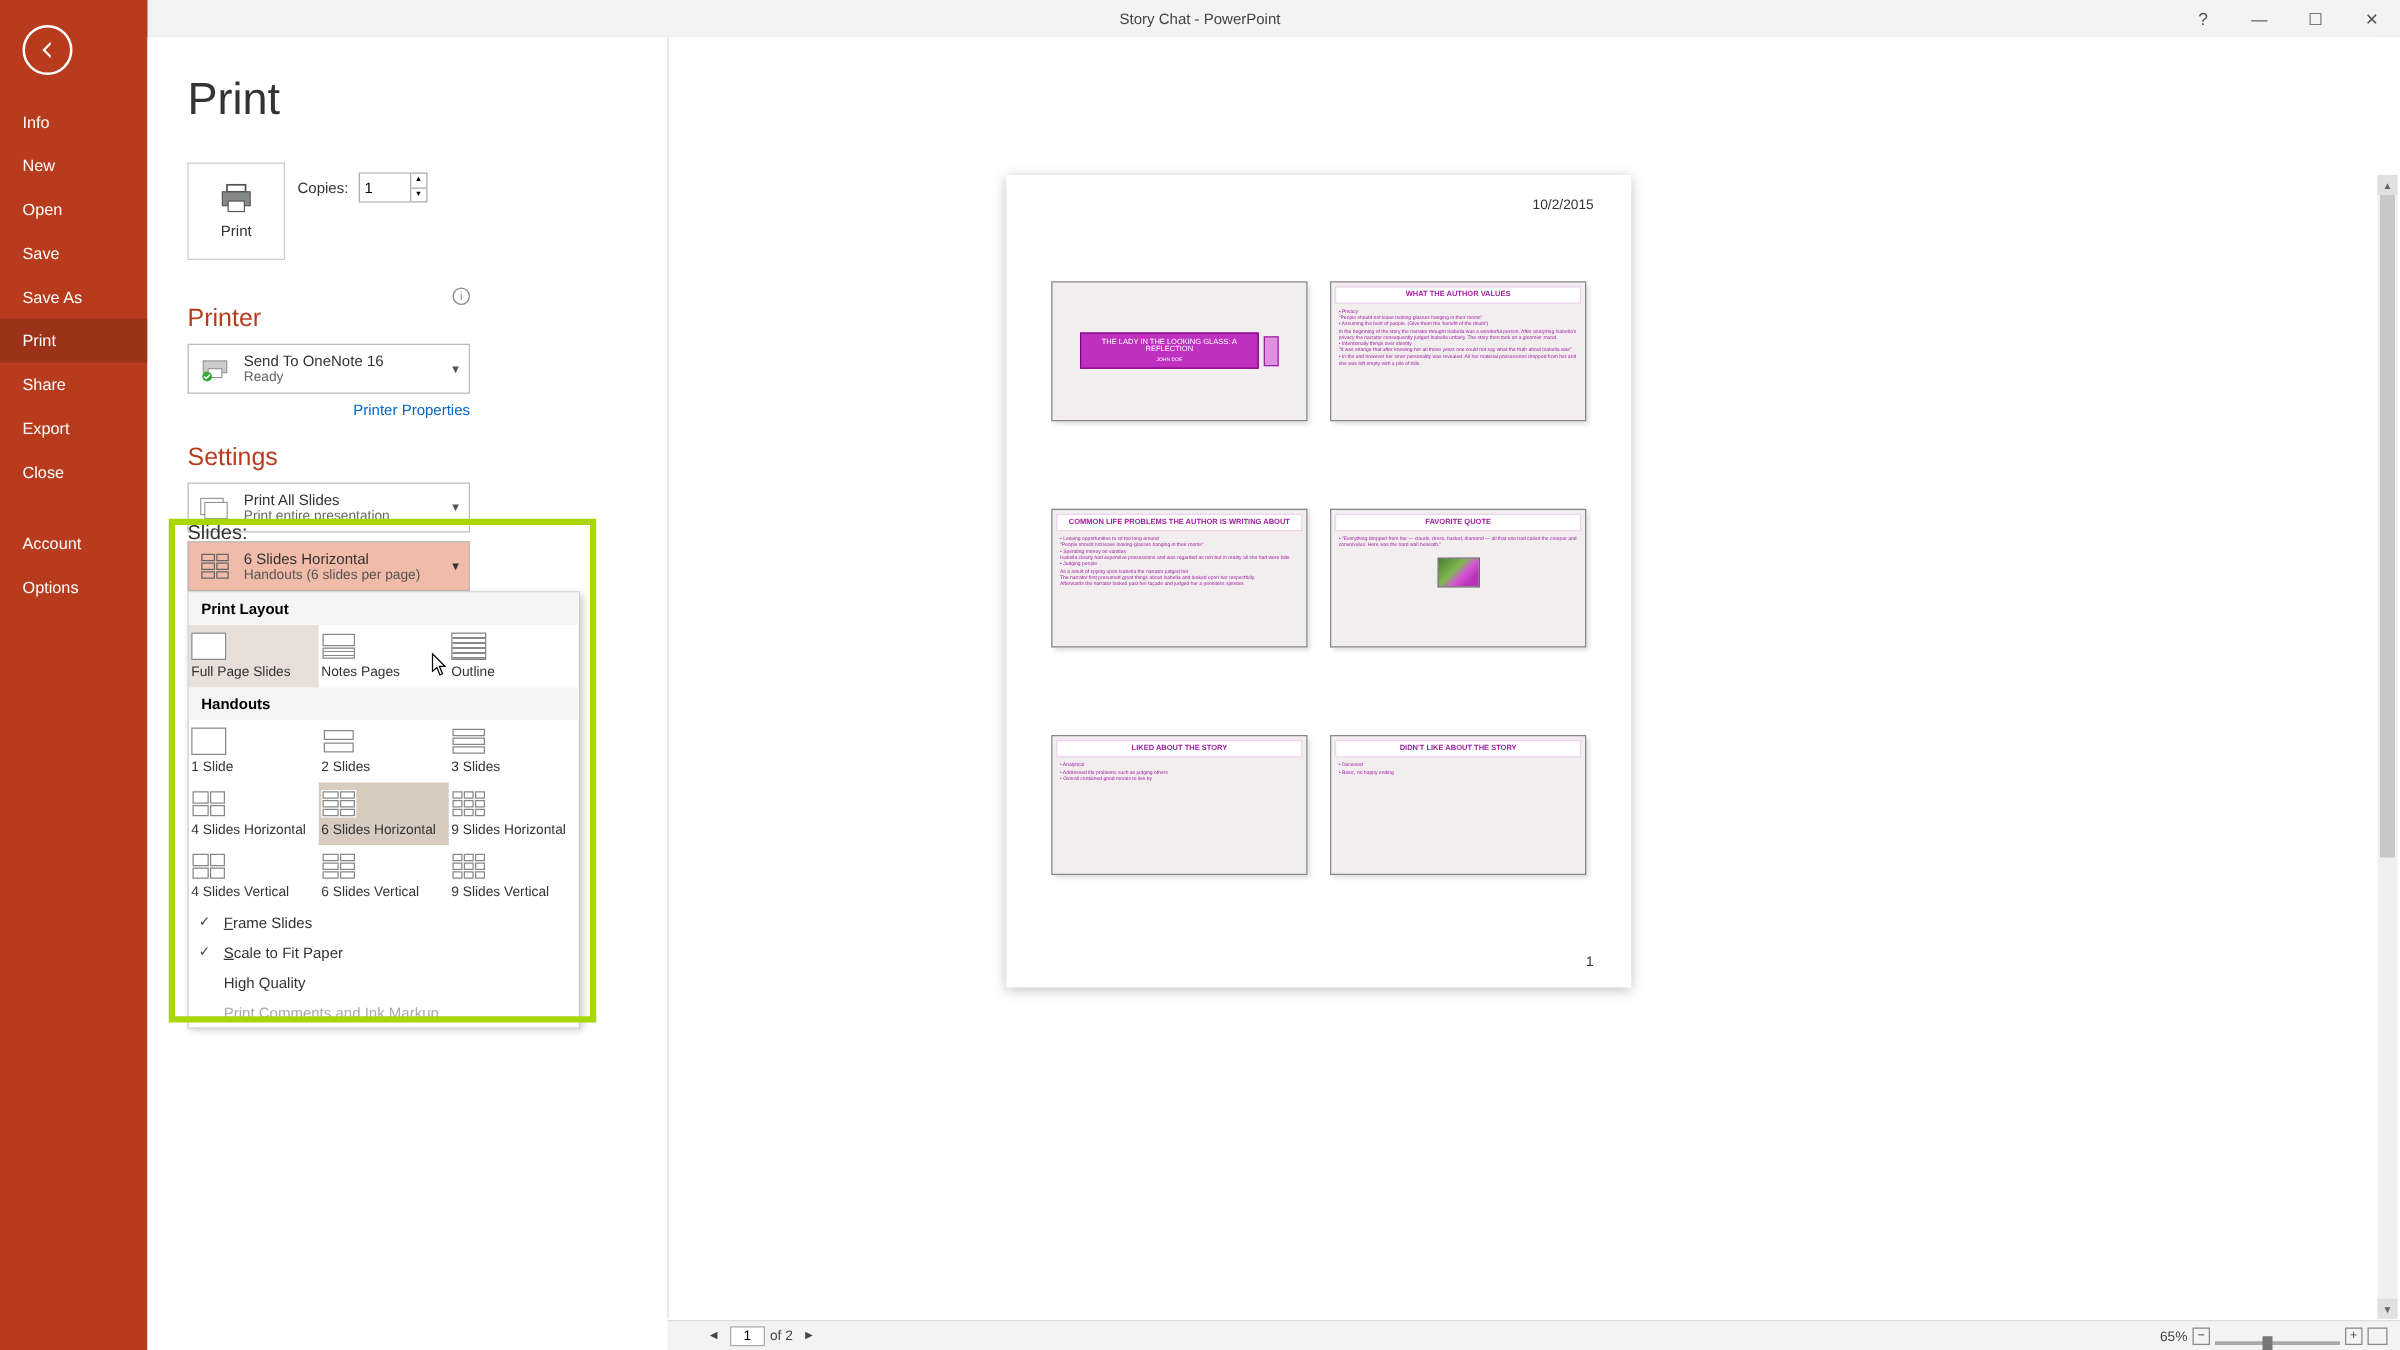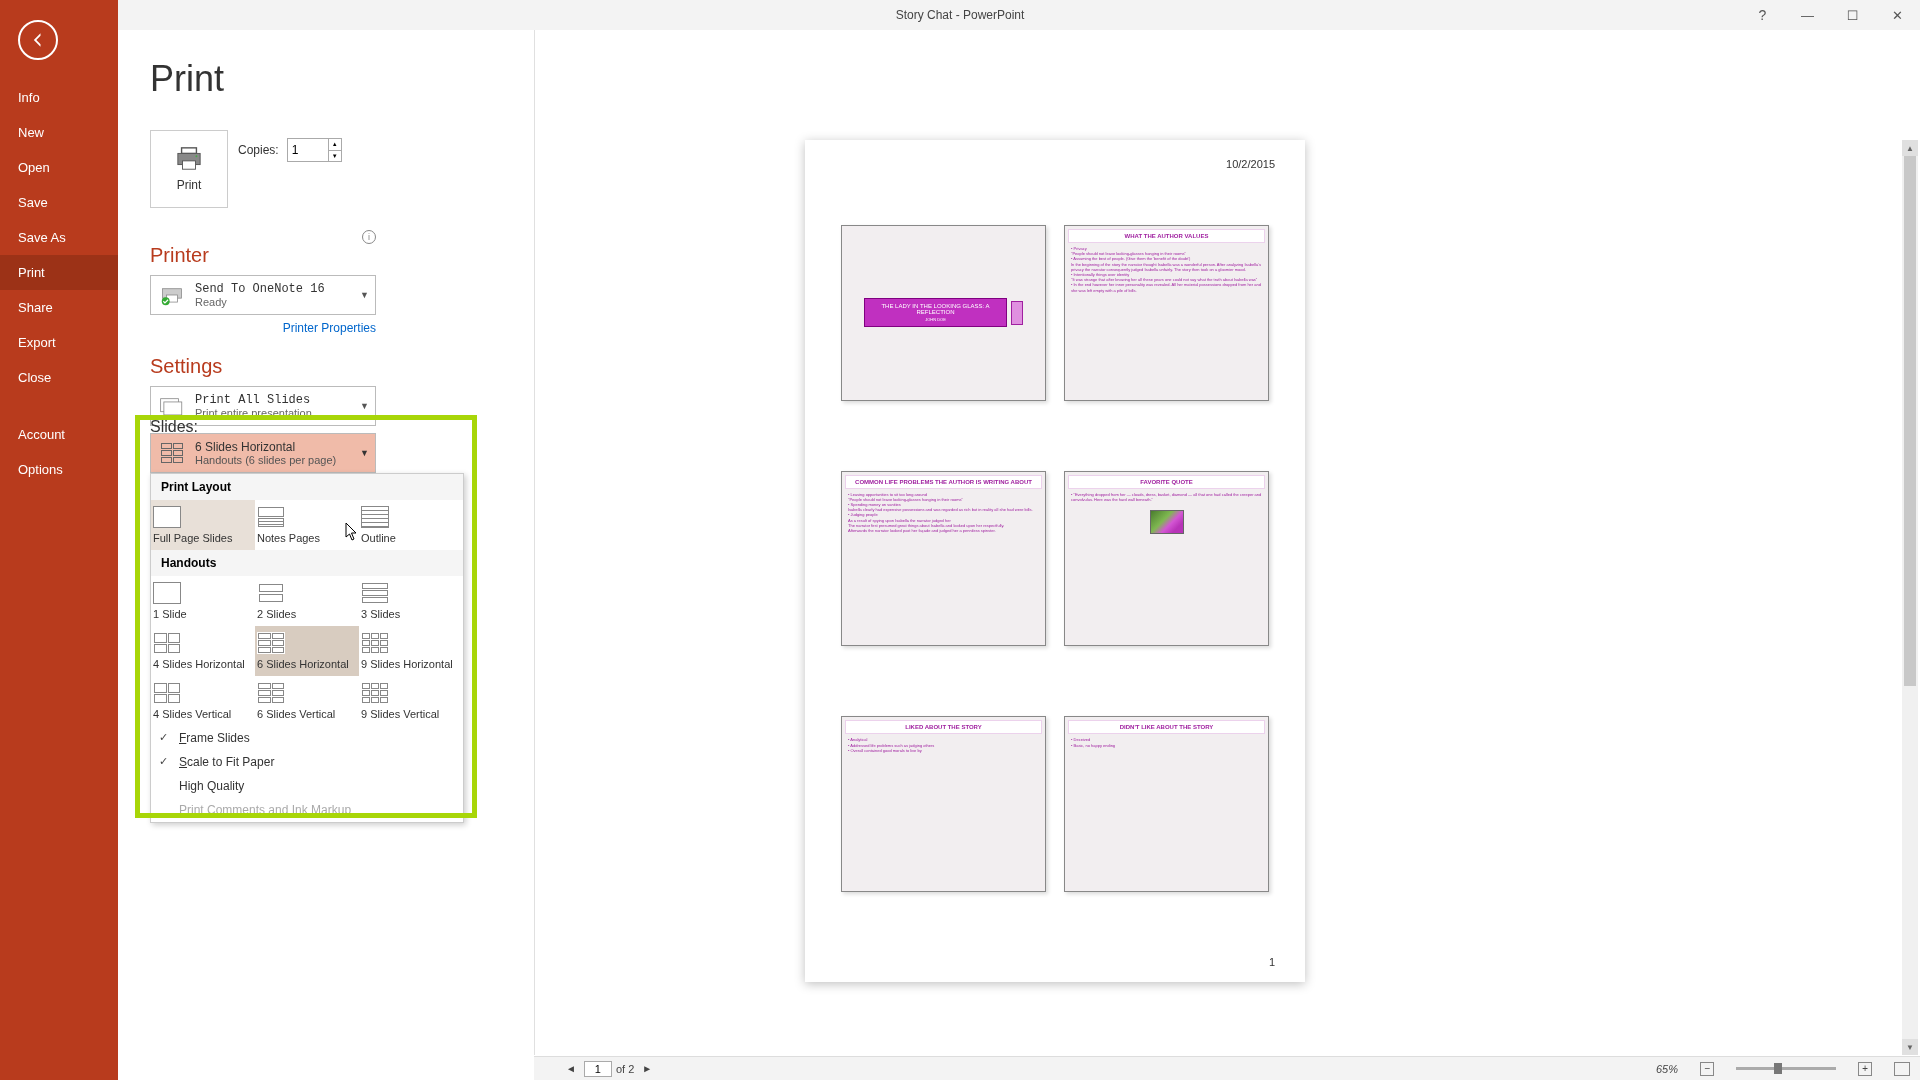--- a/index.html
+++ b/index.html
@@ -80,7 +80,7 @@
 .cursor { position: absolute; left: 227px; top: 492px; width: 14px; height: 20px; z-index: 20; pointer-events:none; }
 
 .preview-area { position: absolute; left: 416px; top: 0; right: 20px; bottom: 25px; background: #fff; border-left: 1px solid #e0e0e0; }
-.preview-page { position: absolute; left: 270px; top: 110px; width: 500px; height: 842px; background: #fff; box-shadow: 0 2px 10px rgba(0,0,0,0.25); padding: 20px; }
+.preview-page { position: absolute; left: 270px; top: 110px; width: 500px; height: 650px; background: #fff; box-shadow: 0 2px 10px rgba(0,0,0,0.25); padding: 20px; }
 .preview-page .date { position: absolute; right: 30px; top: 18px; font-size: 11px; color: #333; }
 .preview-page .page-num { position: absolute; right: 30px; bottom: 14px; font-size: 11px; color: #333; }
 .slides-grid { display: grid; grid-template-columns: 1fr 1fr; grid-template-rows: repeat(3, 1fr); gap: 70px 18px; position: absolute; top: 85px; left: 36px; right: 36px; bottom: 90px; }

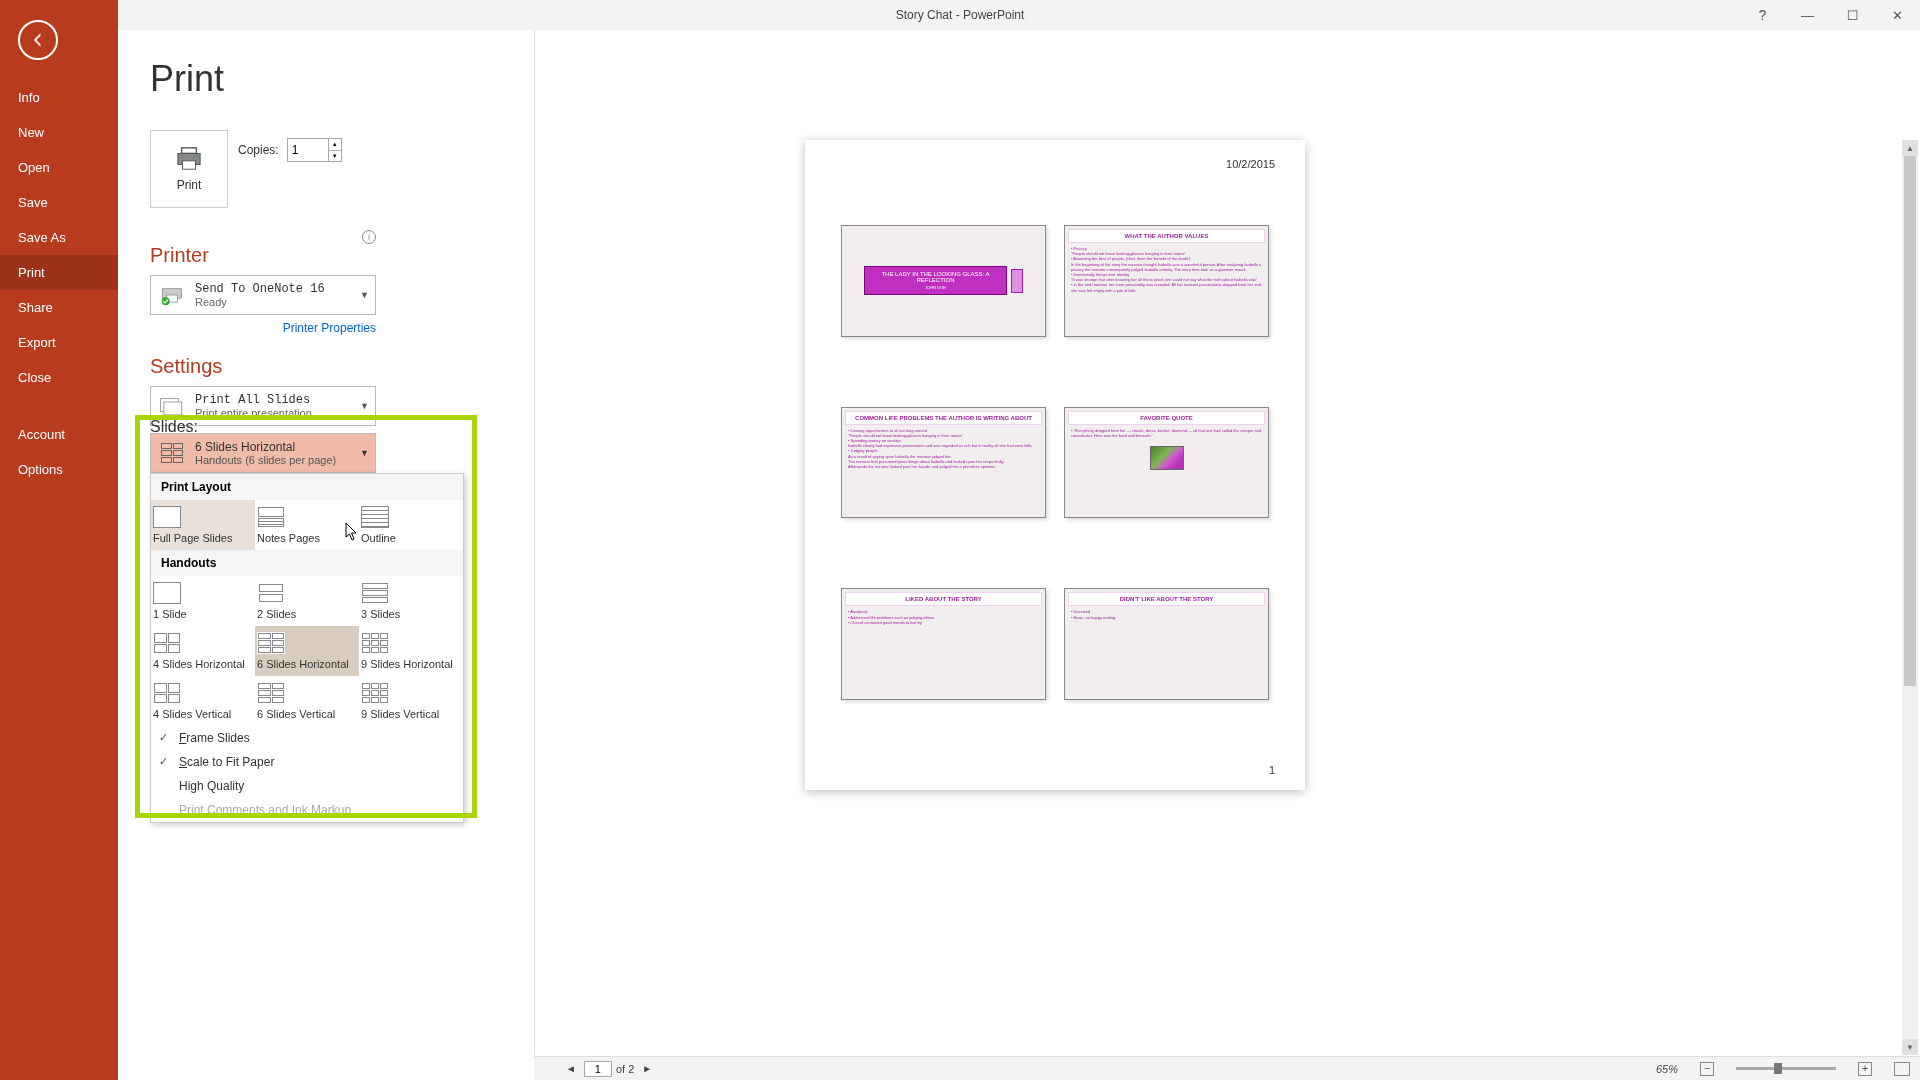--- a/index.html
+++ b/index.html
@@ -41,7 +41,7 @@
 .dropdown-box { width: 226px; height: 40px; border: 1px solid #bbb; display: flex; align-items: center; padding: 0 6px; position: relative; }
 .dropdown-box .dd-icon { width: 30px; height: 30px; margin-right: 8px; display: flex; align-items: center; justify-content: center; }
 .dropdown-box .dd-text { flex: 1; }
-.dropdown-box .dd-text .line1 { font-size: 12px; color: #333; font-family: Liberation Mono, monospace; }
+.dropdown-box .dd-text .line1 { font-size: 12px; color: #333; }
 .dropdown-box .dd-text .line2 { font-size: 11px; color: #666; }
 .dropdown-box .dd-arrow { font-size: 9px; color: #555; }
 .link-text { color: #0066cc; font-size: 12px; text-align: right; margin-top: 6px; display: block; width: 226px; }

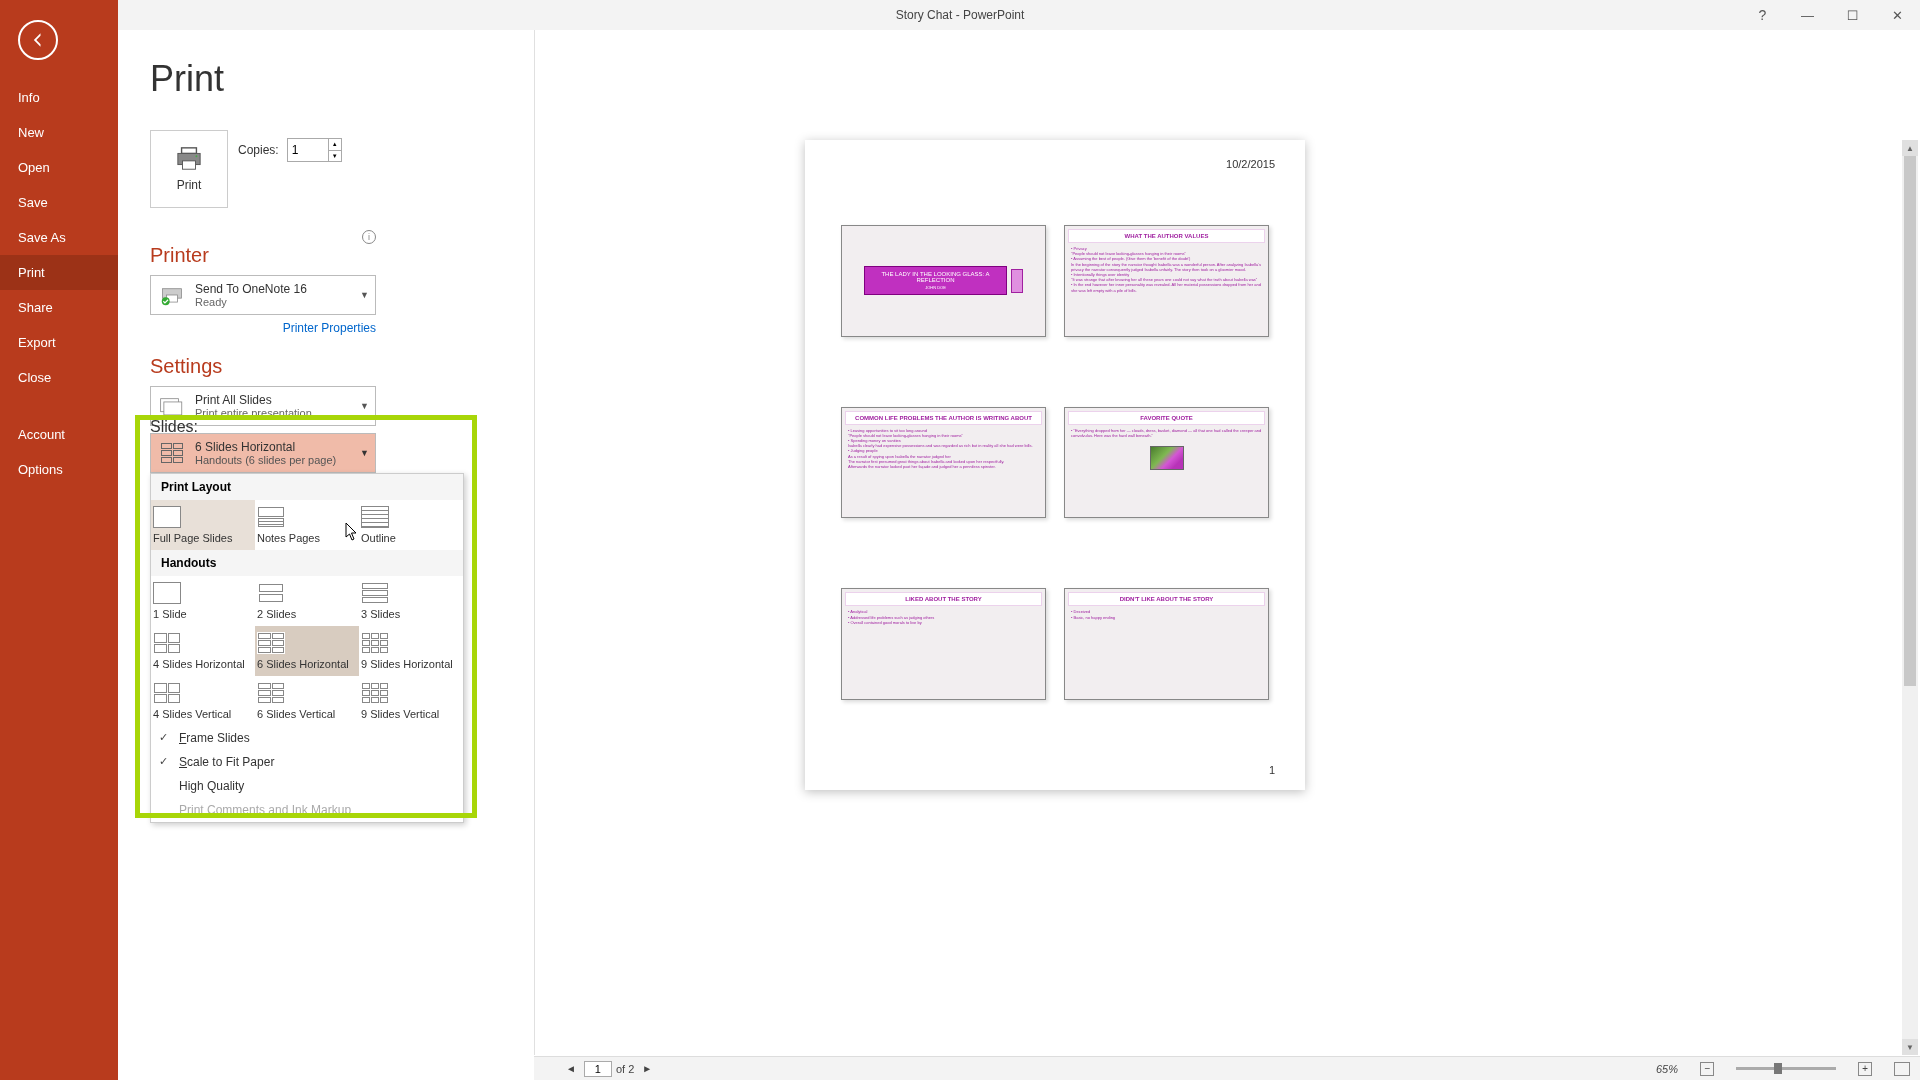--- a/index.html
+++ b/index.html
@@ -96,7 +96,7 @@
 .bottom-bar .pager { display: flex; align-items: center; gap: 4px; margin-left: 28px; }
 .bottom-bar .pager .arrow { font-size: 10px; cursor: pointer; padding: 0 4px; }
 .bottom-bar .pager input { width: 28px; height: 16px; border: 1px solid #aaa; text-align: center; font-size: 11px; }
-.bottom-bar .zoom { position: absolute; right: 10px; display: flex; align-items: center; gap: 22px; font-style: italic; }
+.bottom-bar .zoom { position: absolute; right: 10px; display: flex; align-items: flex-end; gap: 4px; }
 .bottom-bar .zoom .slider { width: 100px; height: 3px; background: #aaa; position: relative; }
 .bottom-bar .zoom .slider .thumb { position: absolute; left: 38px; top: -4px; width: 8px; height: 11px; background: #777; }
 .bottom-bar .zoom .zbtn { width: 14px; height: 14px; border: 1px solid #888; display: flex; align-items: center; justify-content: center; font-size: 10px; cursor: pointer; }

